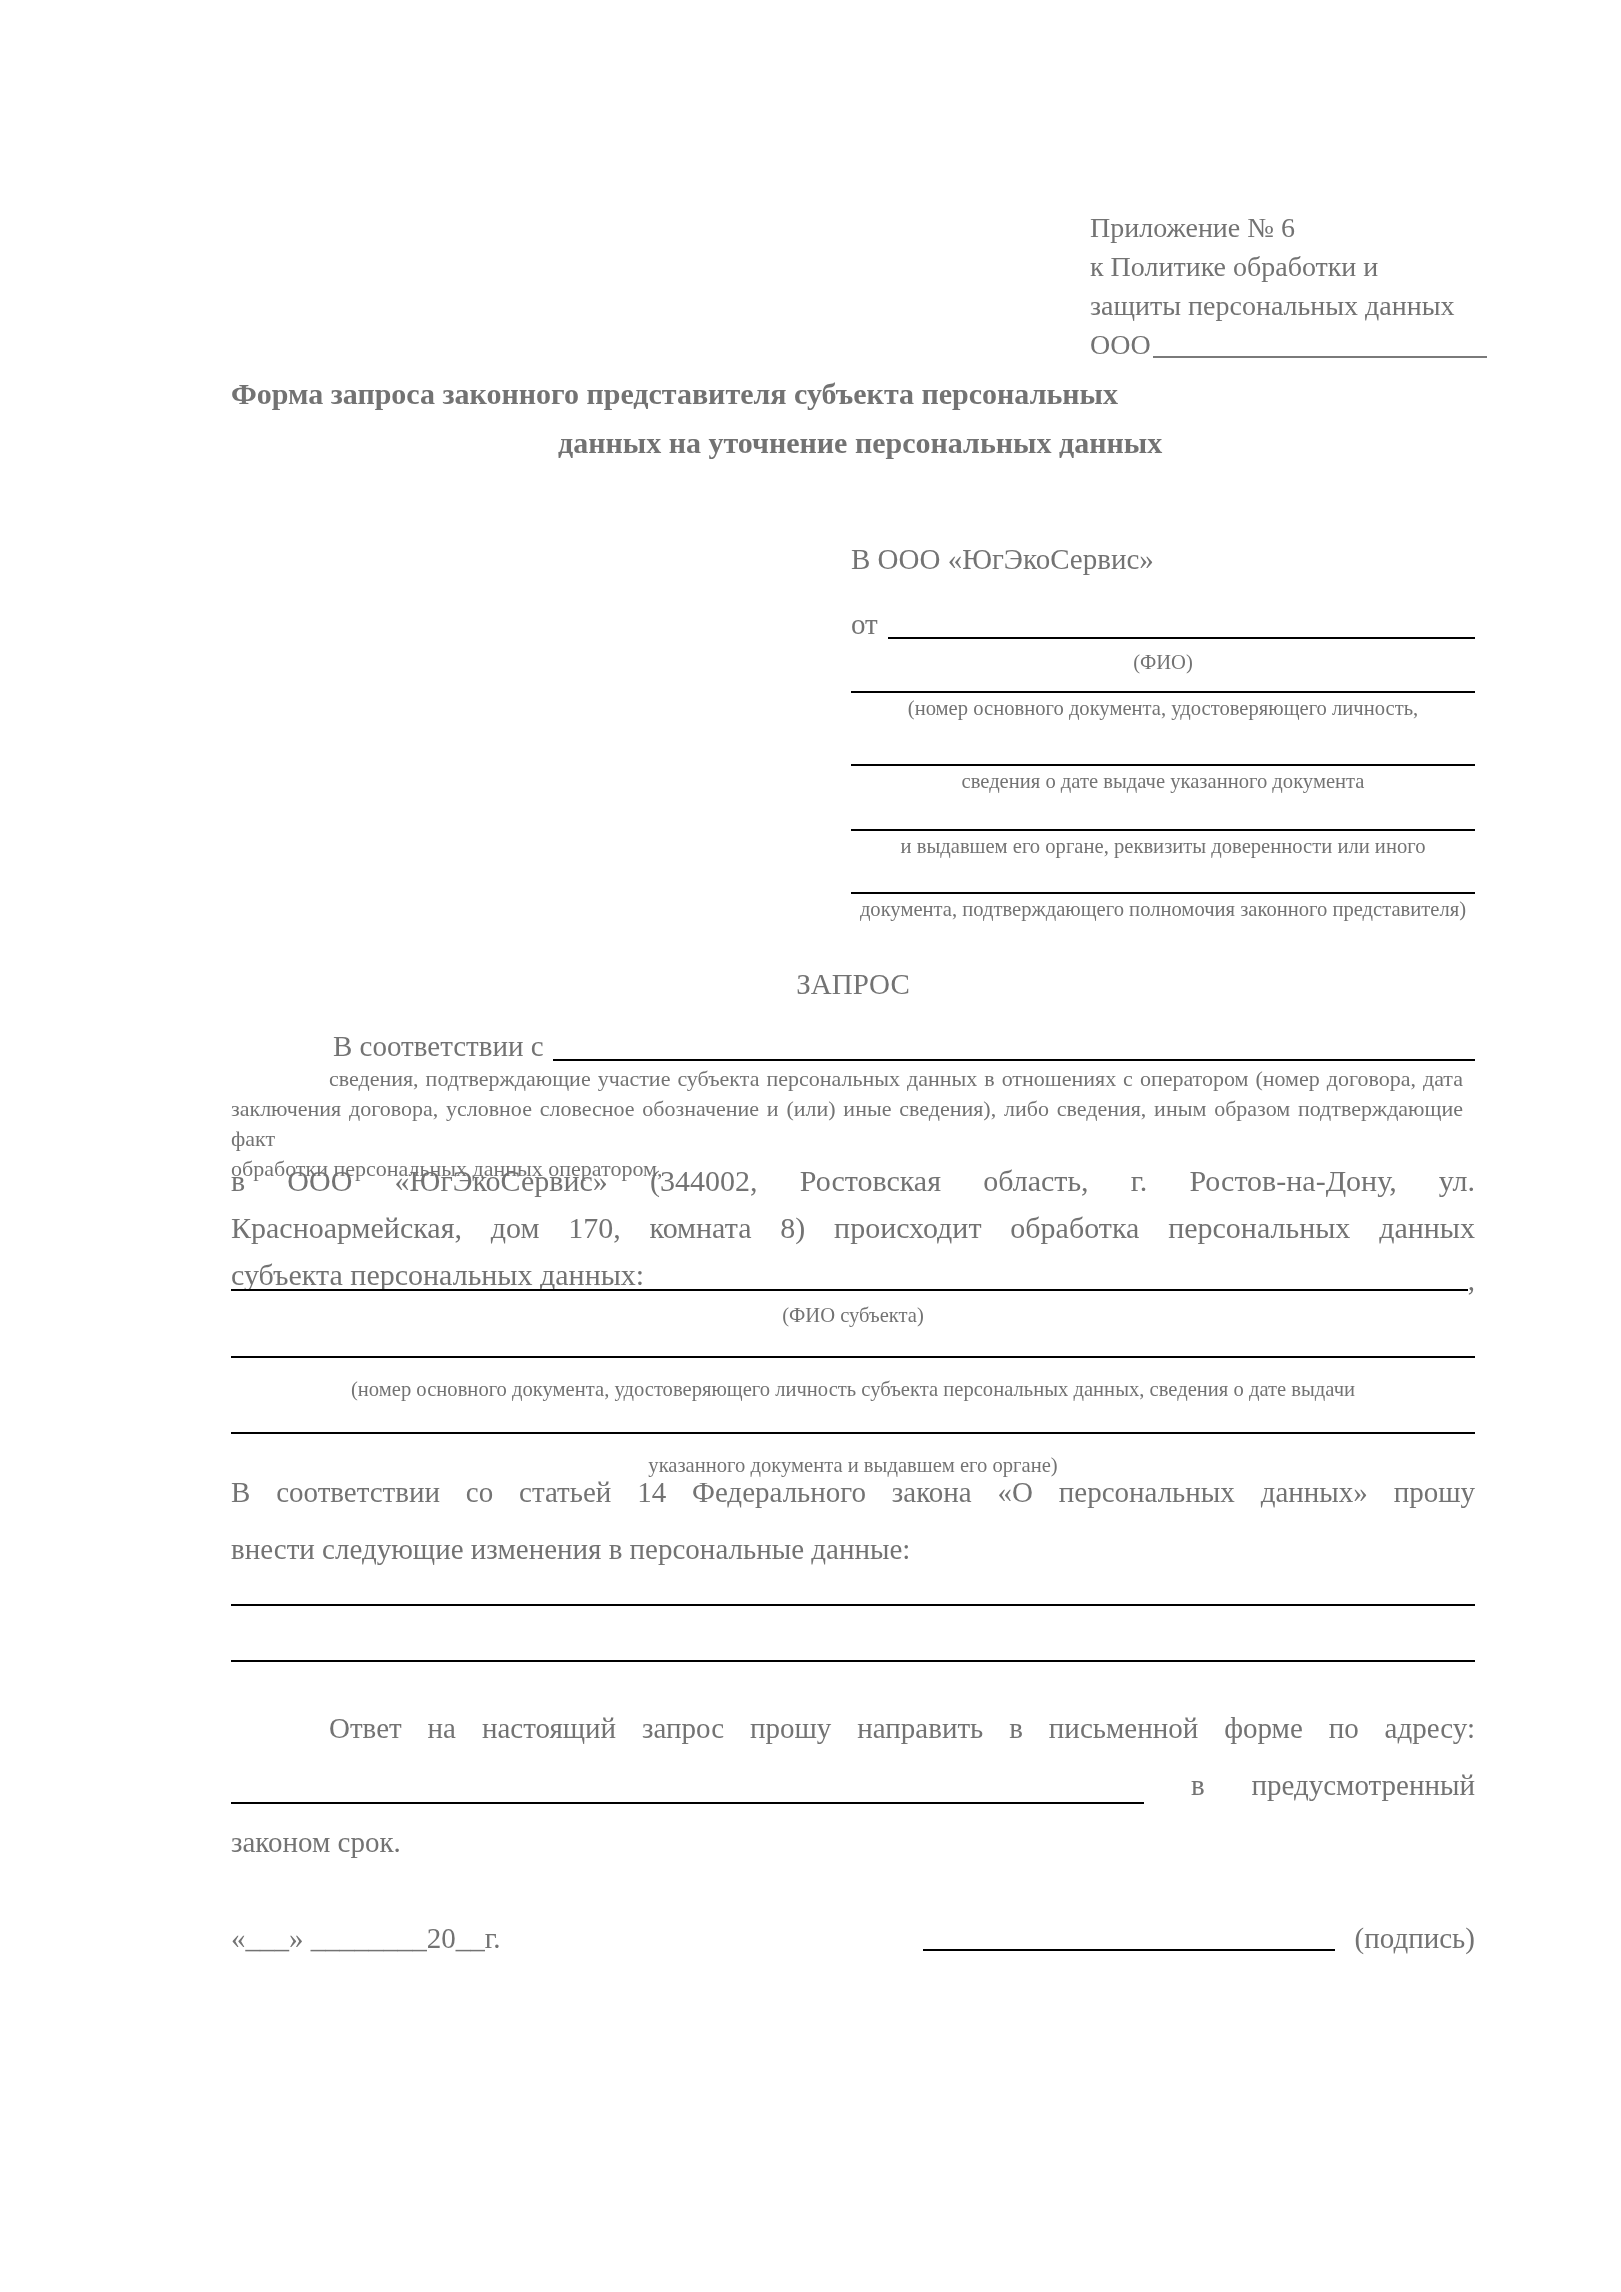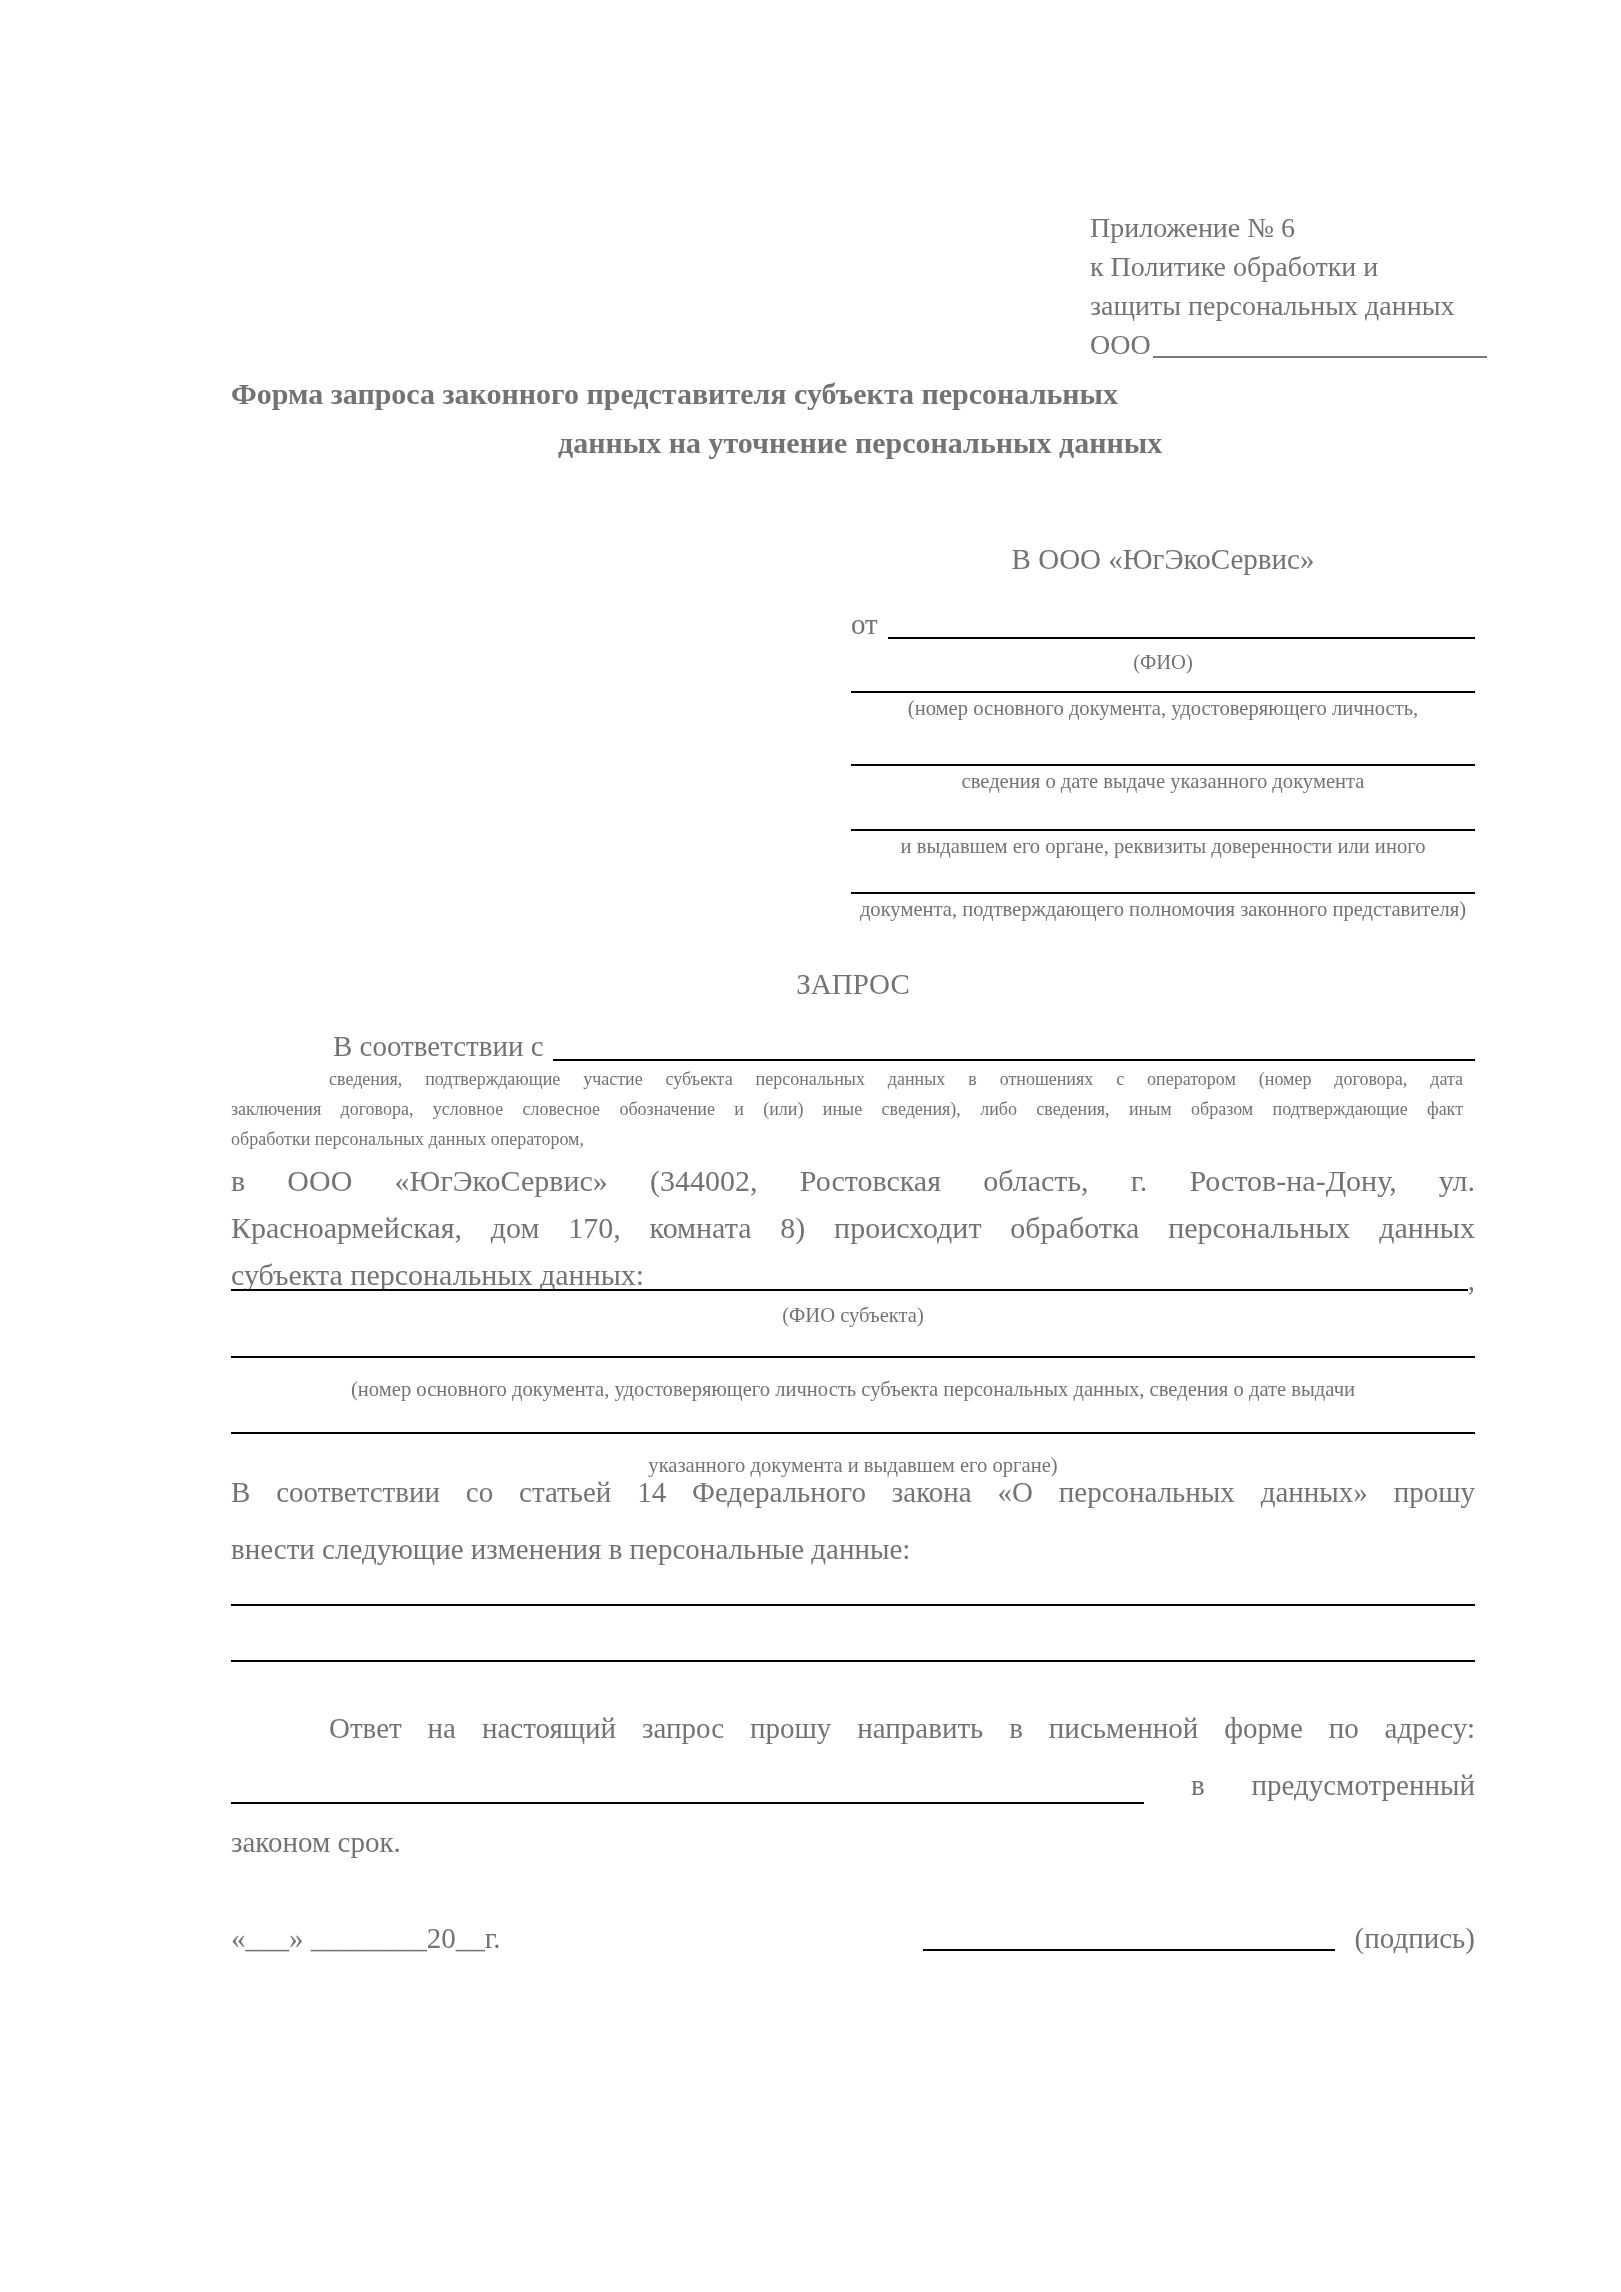--- a/index.html
+++ b/index.html
@@ -24,7 +24,7 @@
 
   
   .addr { left:851px; right:146px; top:541px; font-size:29px; }
-  .addr .to { line-height:37px;text-align:center; }
+  .addr .to { line-height:37px; }
   .addr .from-row { display:flex; margin-top:27.4px; line-height:39px; }
   .addr .from-row .uline { flex:1; border-bottom:2.9px solid #000; margin-bottom:5.9px; margin-left:9.8px; }
   .cap { font-size:20.6px; line-height:25.5px; text-align:center; }

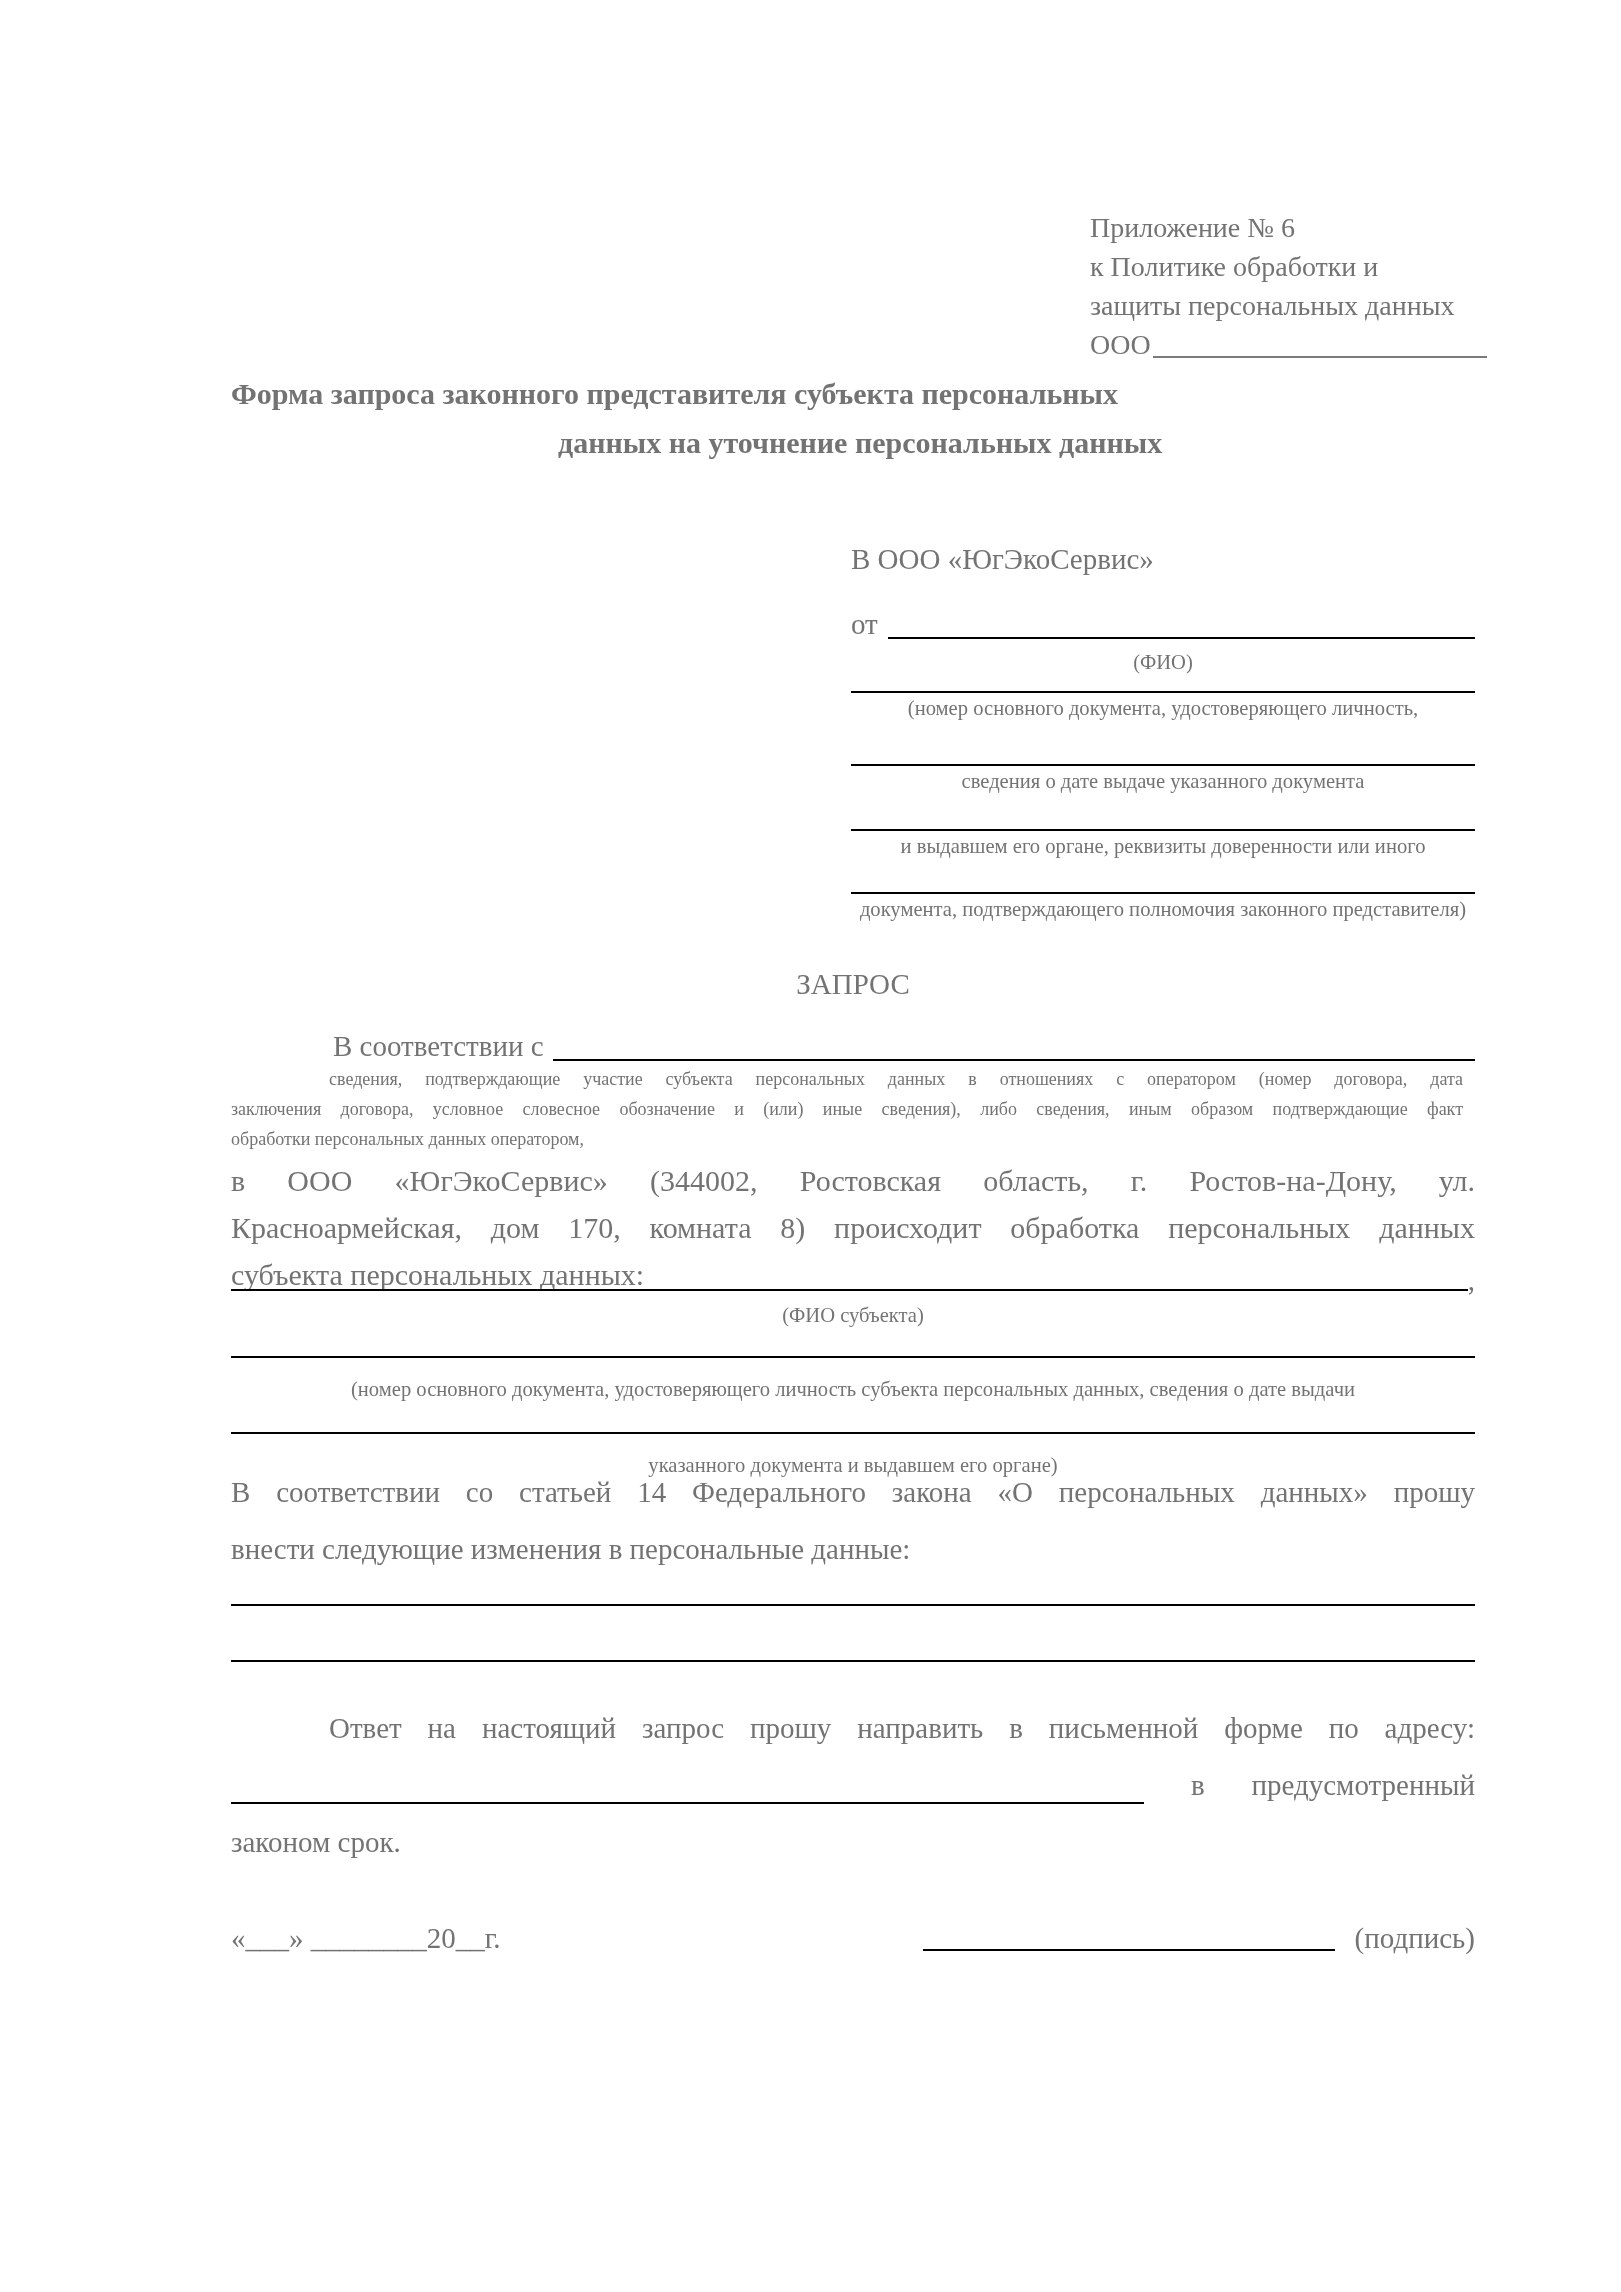--- a/index.html
+++ b/index.html
@@ -42,7 +42,7 @@
   .accordance .lead { margin-left:102px; white-space:nowrap; }
   .accordance .uline { flex:1; border-bottom:2.9px solid #000; margin-bottom:4.9px; margin-left:9.8px; }
 
-  .footnote { left:231px; right:158px; top:1064px; font-size:18px; line-height:30px; }
+  .footnote { left:231px; right:158px; top:1064px; font-size:22px; line-height:30px; }
   .jline { text-align:justify; text-align-last:justify; }
   .footnote .fl1 { padding-left:98px; }
 

